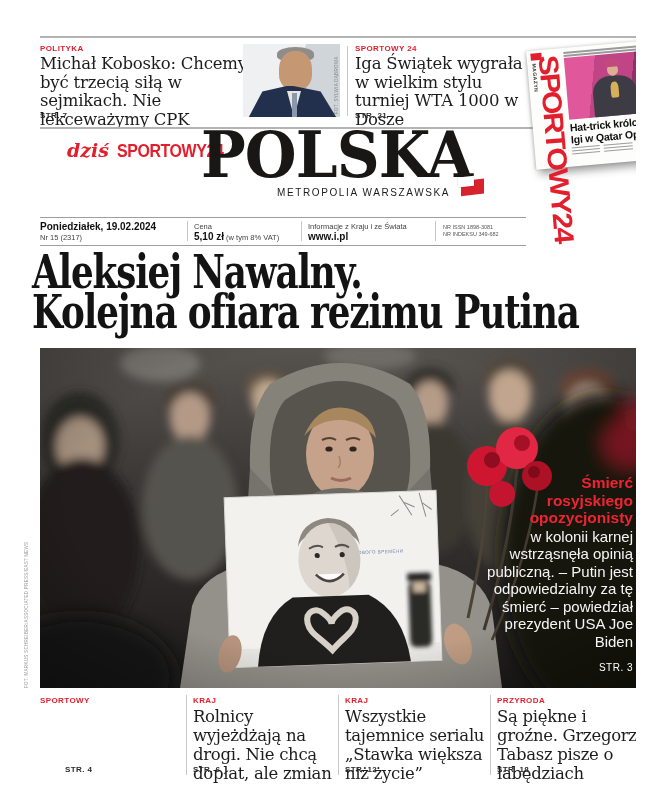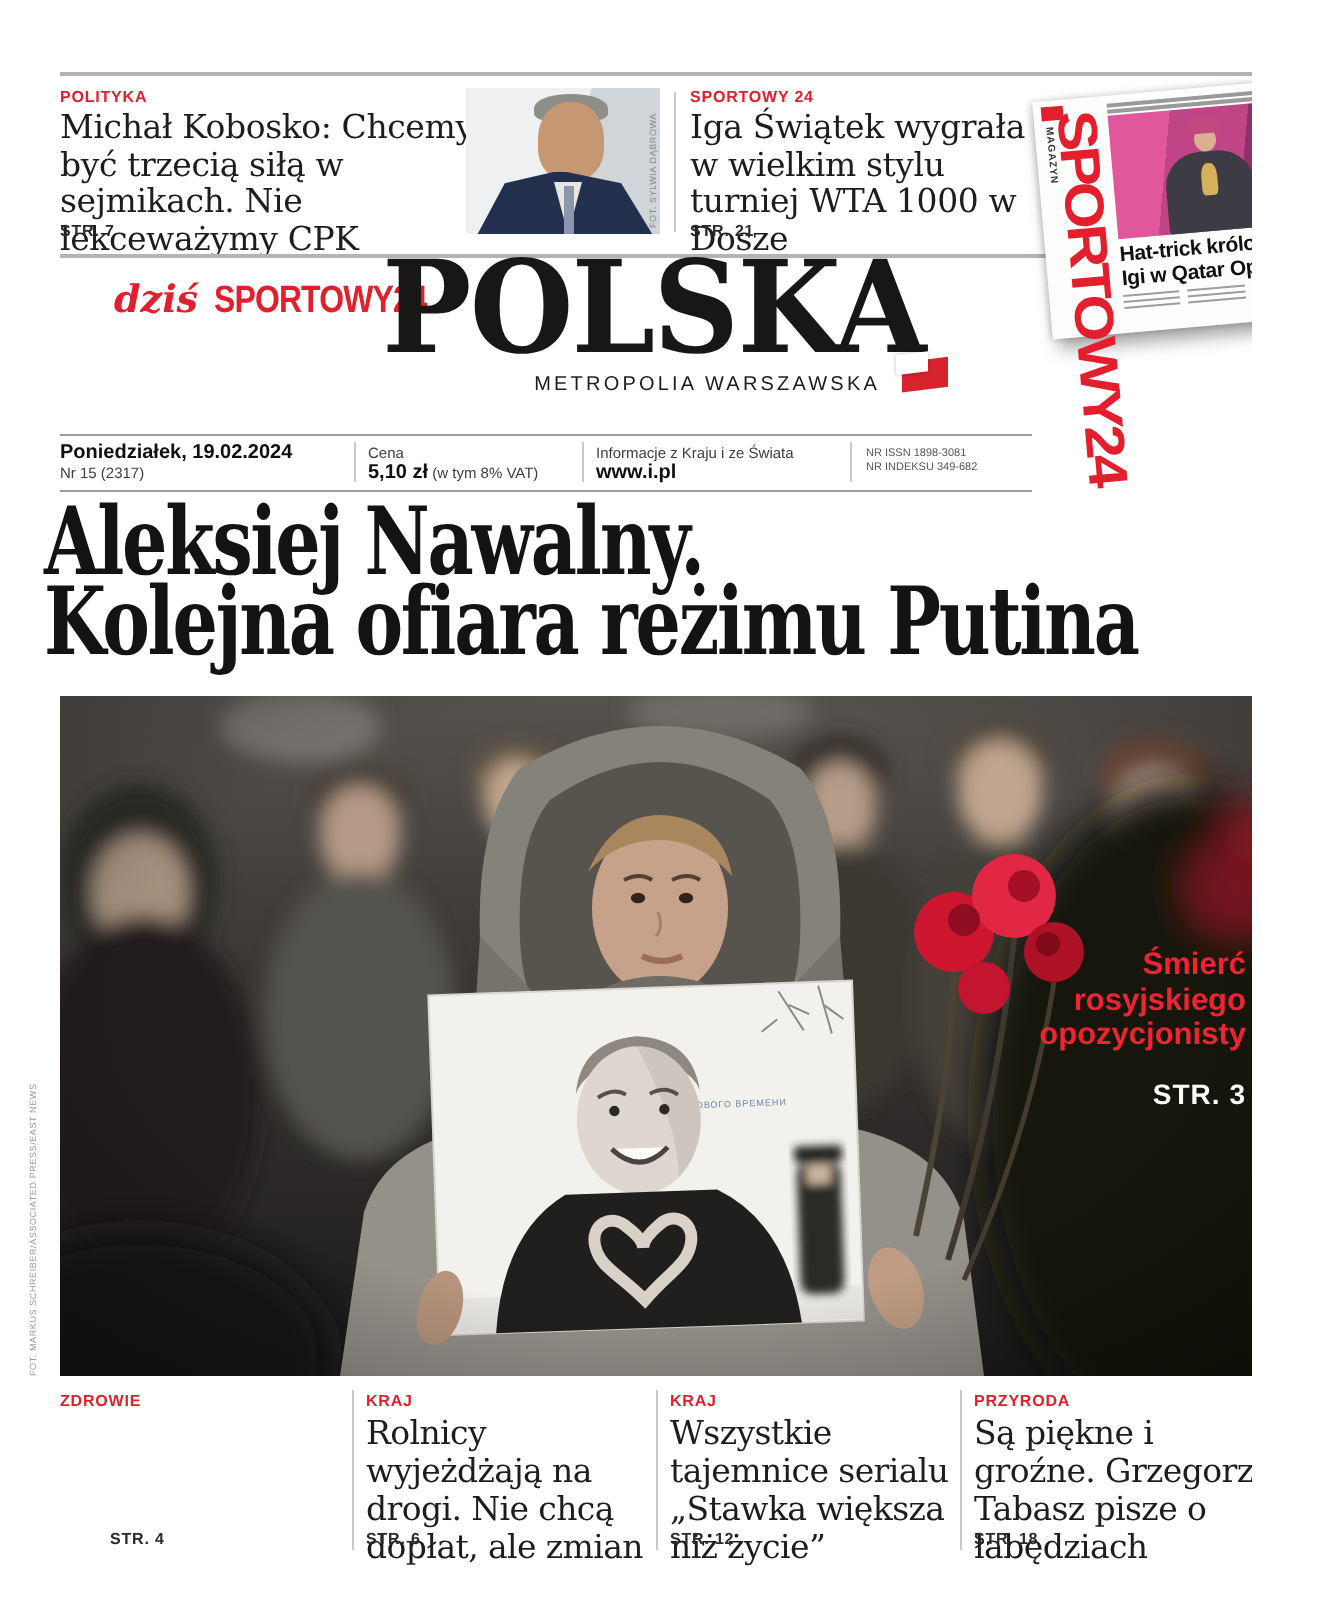--- a/index.html
+++ b/index.html
@@ -5,7 +5,7 @@
   * { margin:0; padding:0; box-sizing:border-box; }
   html,body { background:#ffffff; }
   body { font-family:"Liberation Sans", sans-serif; }
-  .page { position:relative; width:626px; height:800px; background:#fff; overflow:hidden; }
+  .page { position:relative; width:626px; height:800px; background:#fff; overflow:hidden;margin-left:10px; }
 
   .rule { position:absolute; background:#b4b4b4; }
   .vrule { position:absolute; background:#c9c9c9; width:1px; }

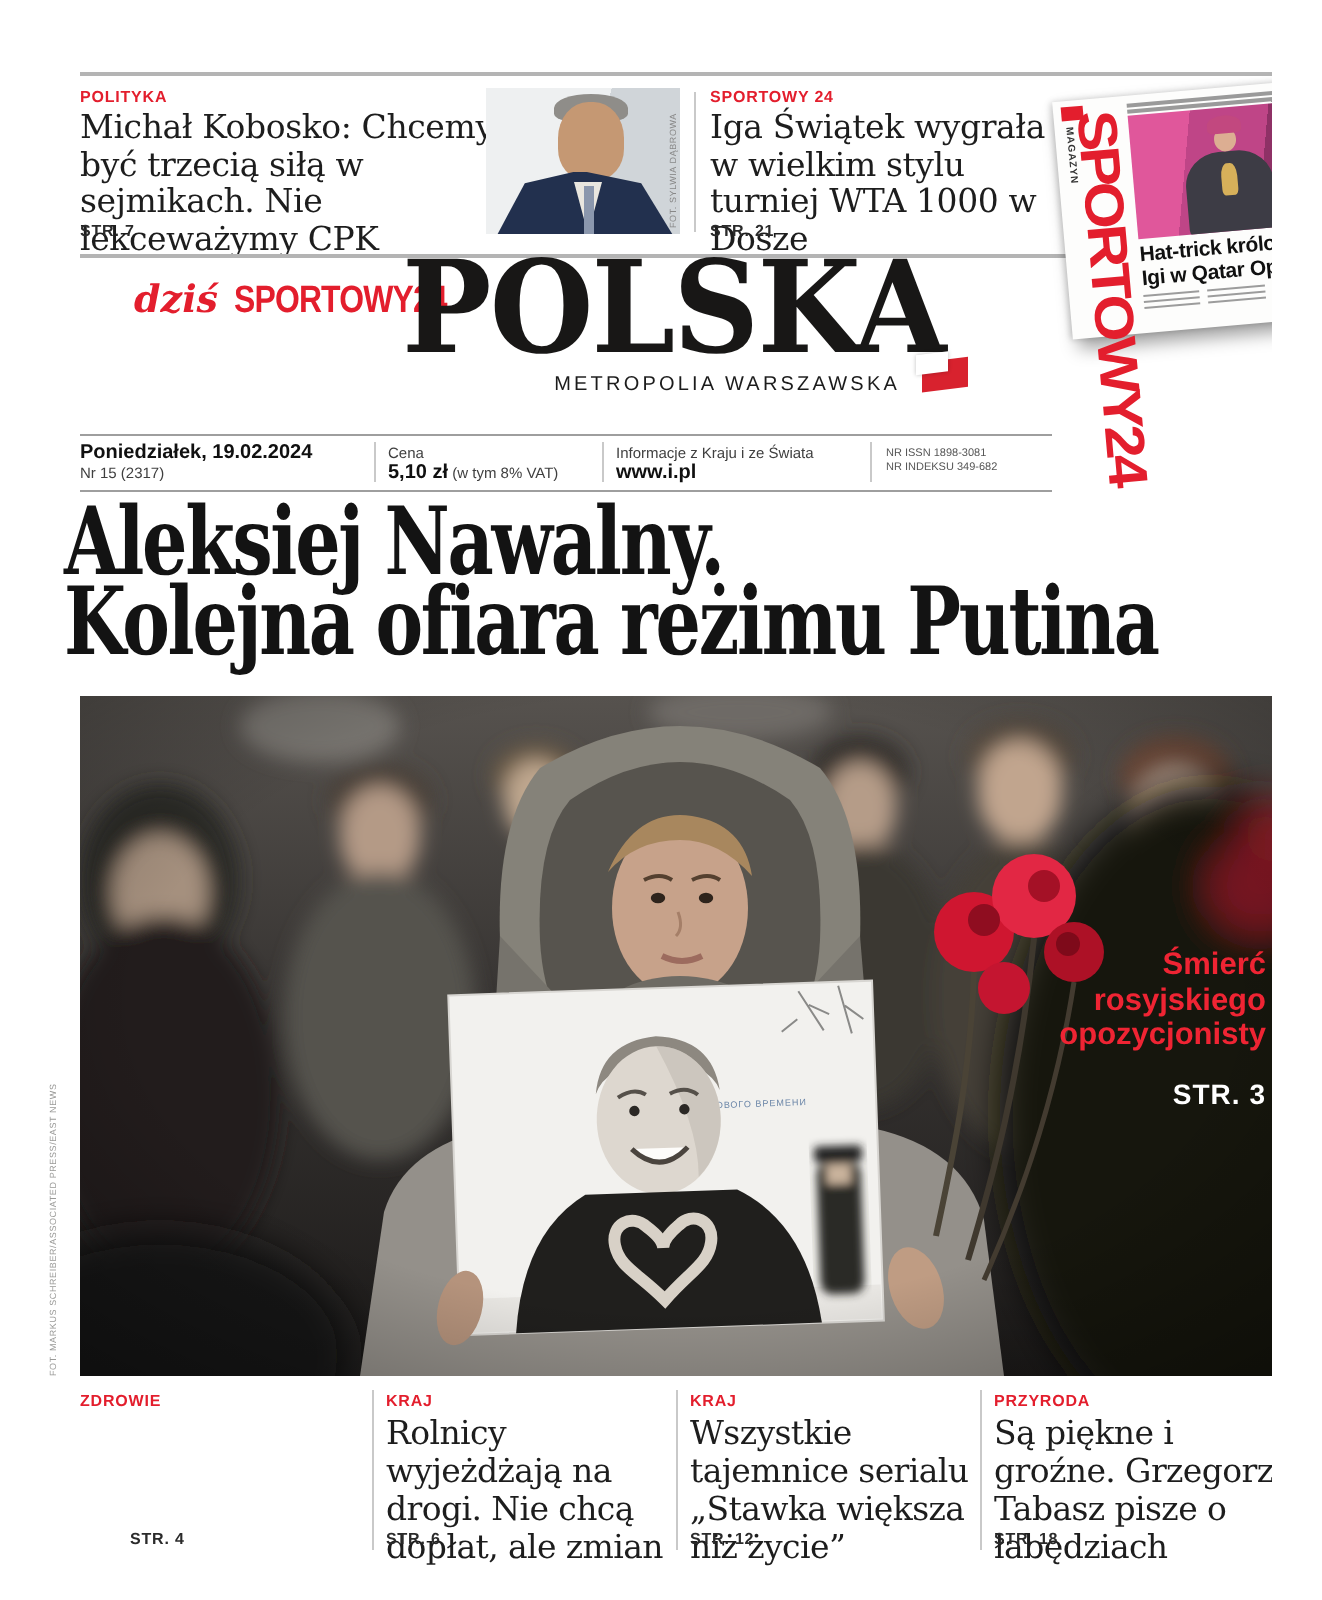--- a/index.html
+++ b/index.html
@@ -307,6 +307,7 @@
       <div class="deck-red">Śmierć</div>
       <div class="deck-red">rosyjskiego</div>
       <div class="deck-red">opozycjonisty</div>
+      <div class="deck-white">w kolonii karnej wstrząsnęła opinią publiczną. – Putin jest odpowiedzialny za tę śmierć – powiedział prezydent USA Joe Biden</div>
       <div class="deck-str">STR. 3</div>
     </div>
   </div>

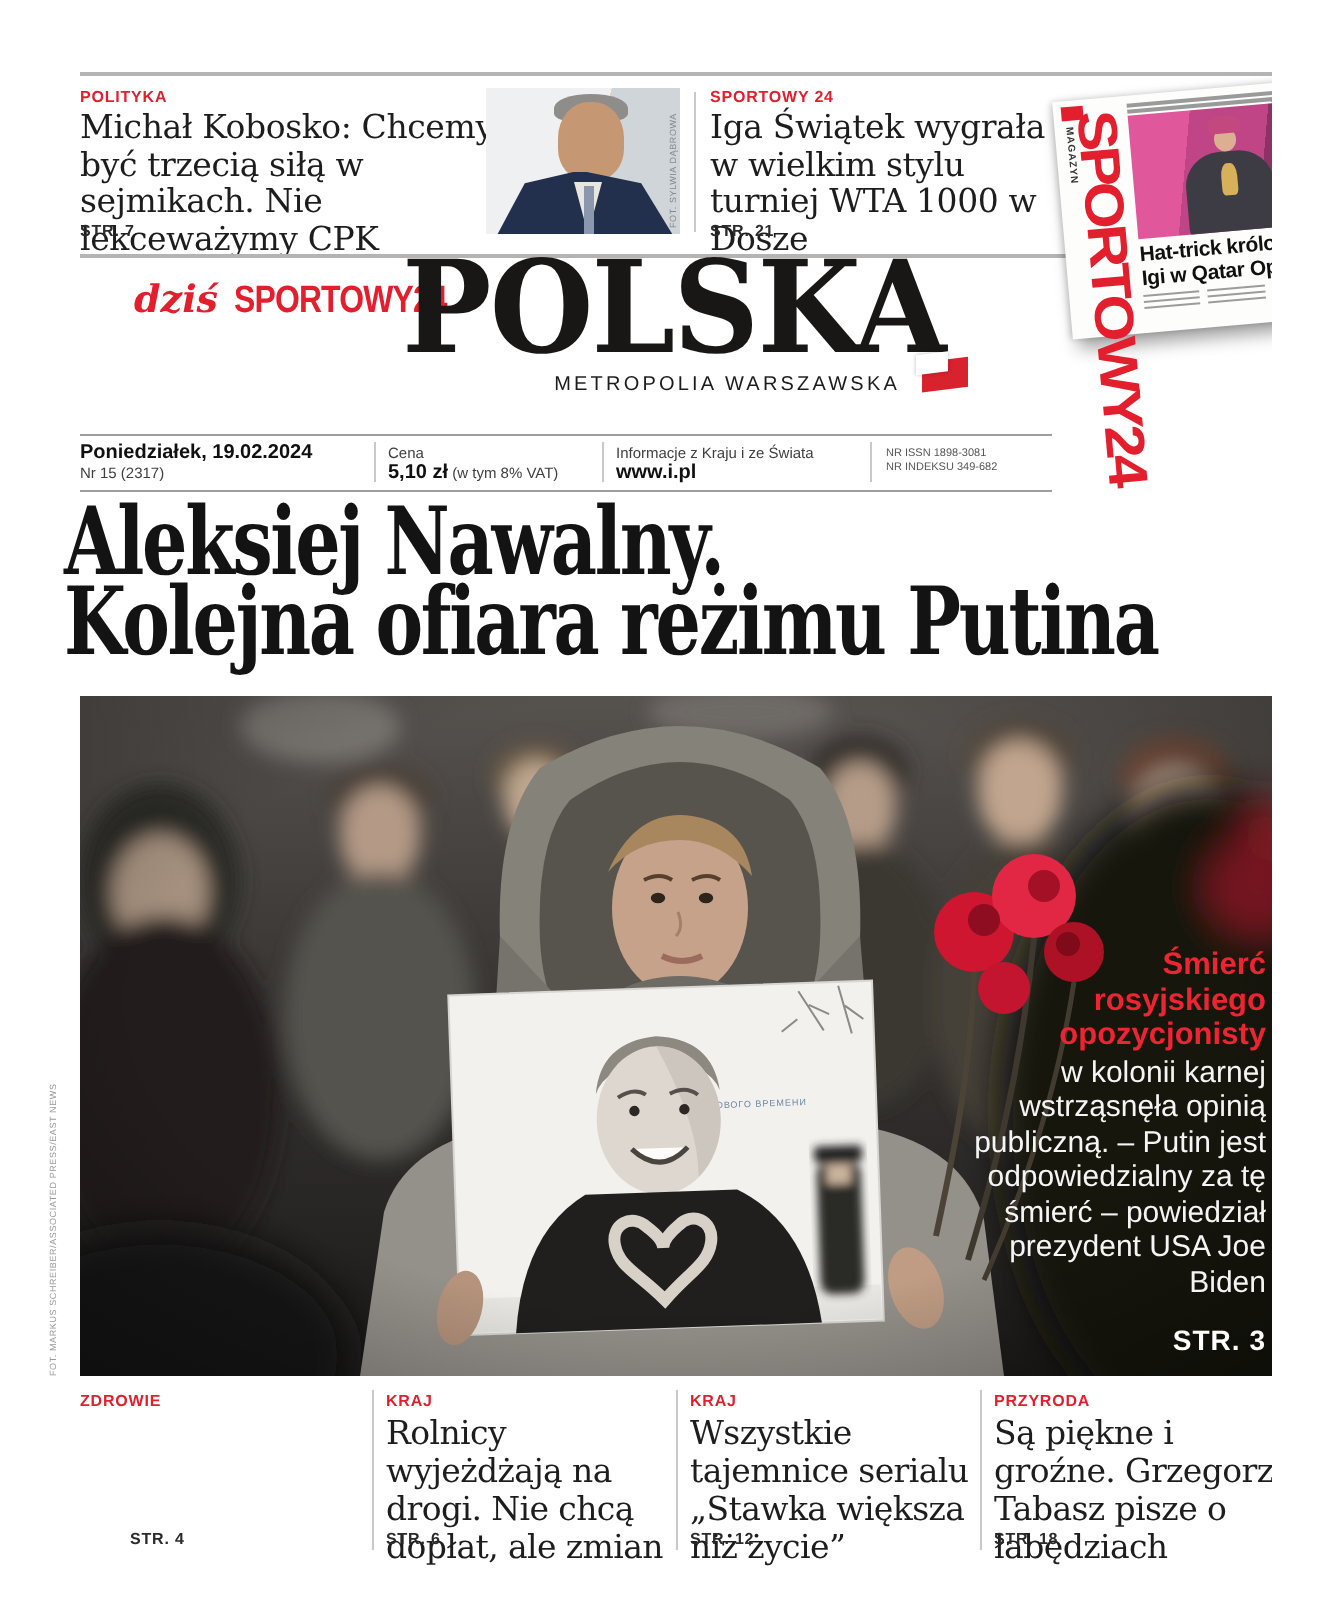--- a/index.html
+++ b/index.html
@@ -79,7 +79,7 @@
   .deck { position:absolute; left:428px; top:474px; width:195px; text-align:right; z-index:6; }
   .deck-red { font-size:15.5px; line-height:17.5px; font-weight:bold; color:#ef2433; }
   .deck-white { margin-top:1px; margin-left:30px; font-size:15px; line-height:17.5px; color:#f5f5f5; }
-  .deck-str { margin-top:12px; font-size:14px; font-weight:bold; letter-spacing:.5px; color:#fff; }
+  .deck-str { margin-top:12px; font-size:10px; font-weight:normal; letter-spacing:.5px; color:#fff; }
   .main-credit { left:14px; top:552px; height:136px; z-index:6; color:#9a9a98; }
 
   

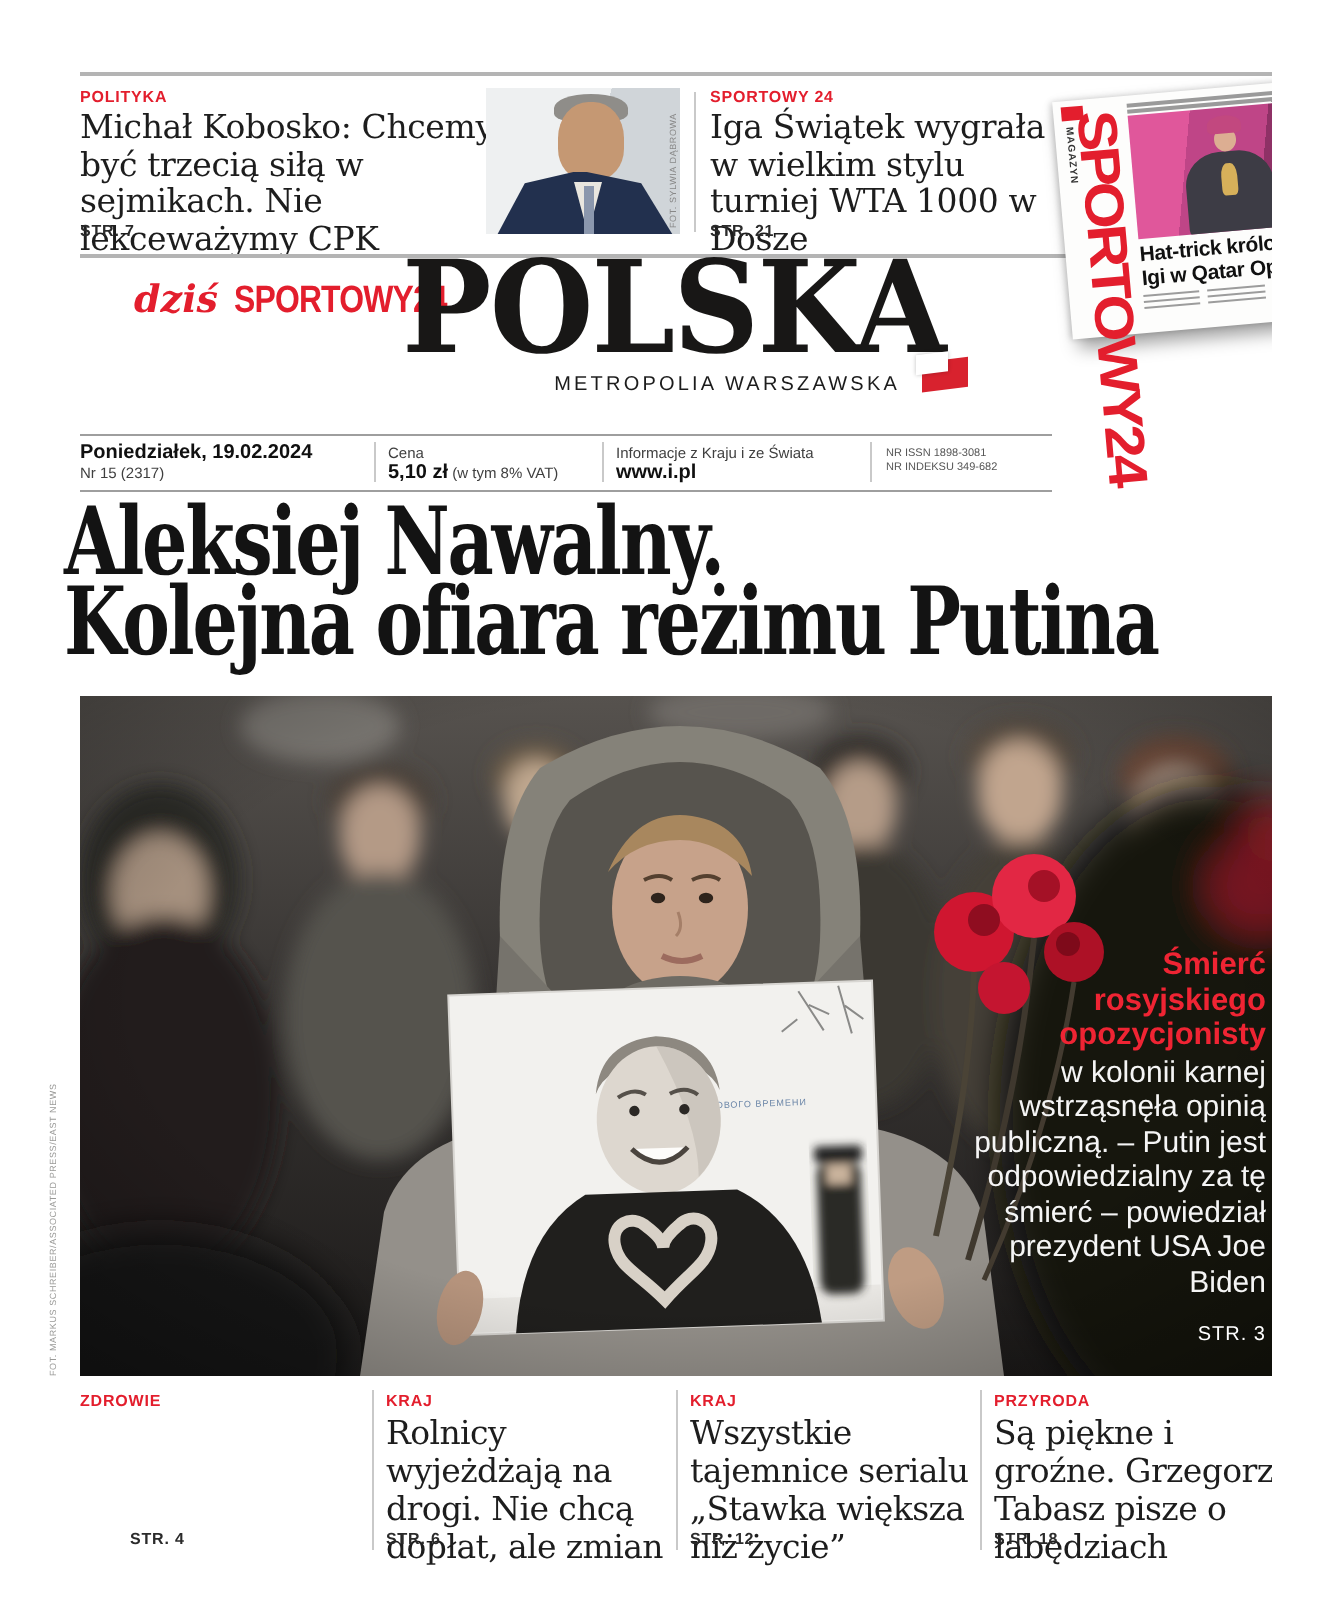--- a/index.html
+++ b/index.html
@@ -314,7 +314,7 @@
 
   <div class="v-credit main-credit" style="position:absolute;">FOT. MARKUS SCHREIBER/ASSOCIATED PRESS/EAST NEWS</div>
 
-  <div class="kicker" style="left:30px; top:696px;">ZDROWIE</div>
+  <div class="kicker" style="left:30px; top:696px;">SPORTOWY</div>
   <div class="str" style="left:30px; top:765px;padding-left:25px;">STR. 4</div>
 
   <div class="vrule" style="left:176px; top:695px; height:80px;"></div>

